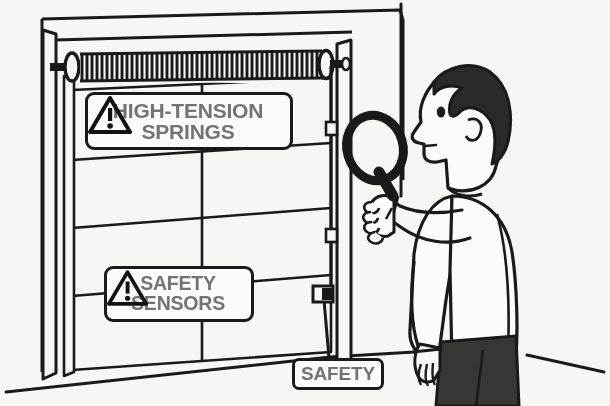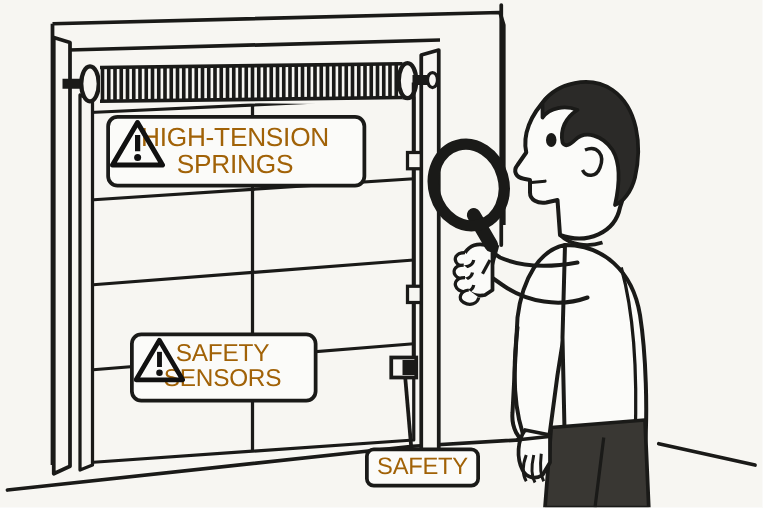--- a/index.html
+++ b/index.html
@@ -32,8 +32,8 @@
     display: flex;
     align-items: center;
     justify-content: center;
-    color: #a16207;
-    font-weight: normal;
+    color: #737373;
+    font-weight: bold;
     letter-spacing: -0.2px;
     line-height: 1.02;
   }

